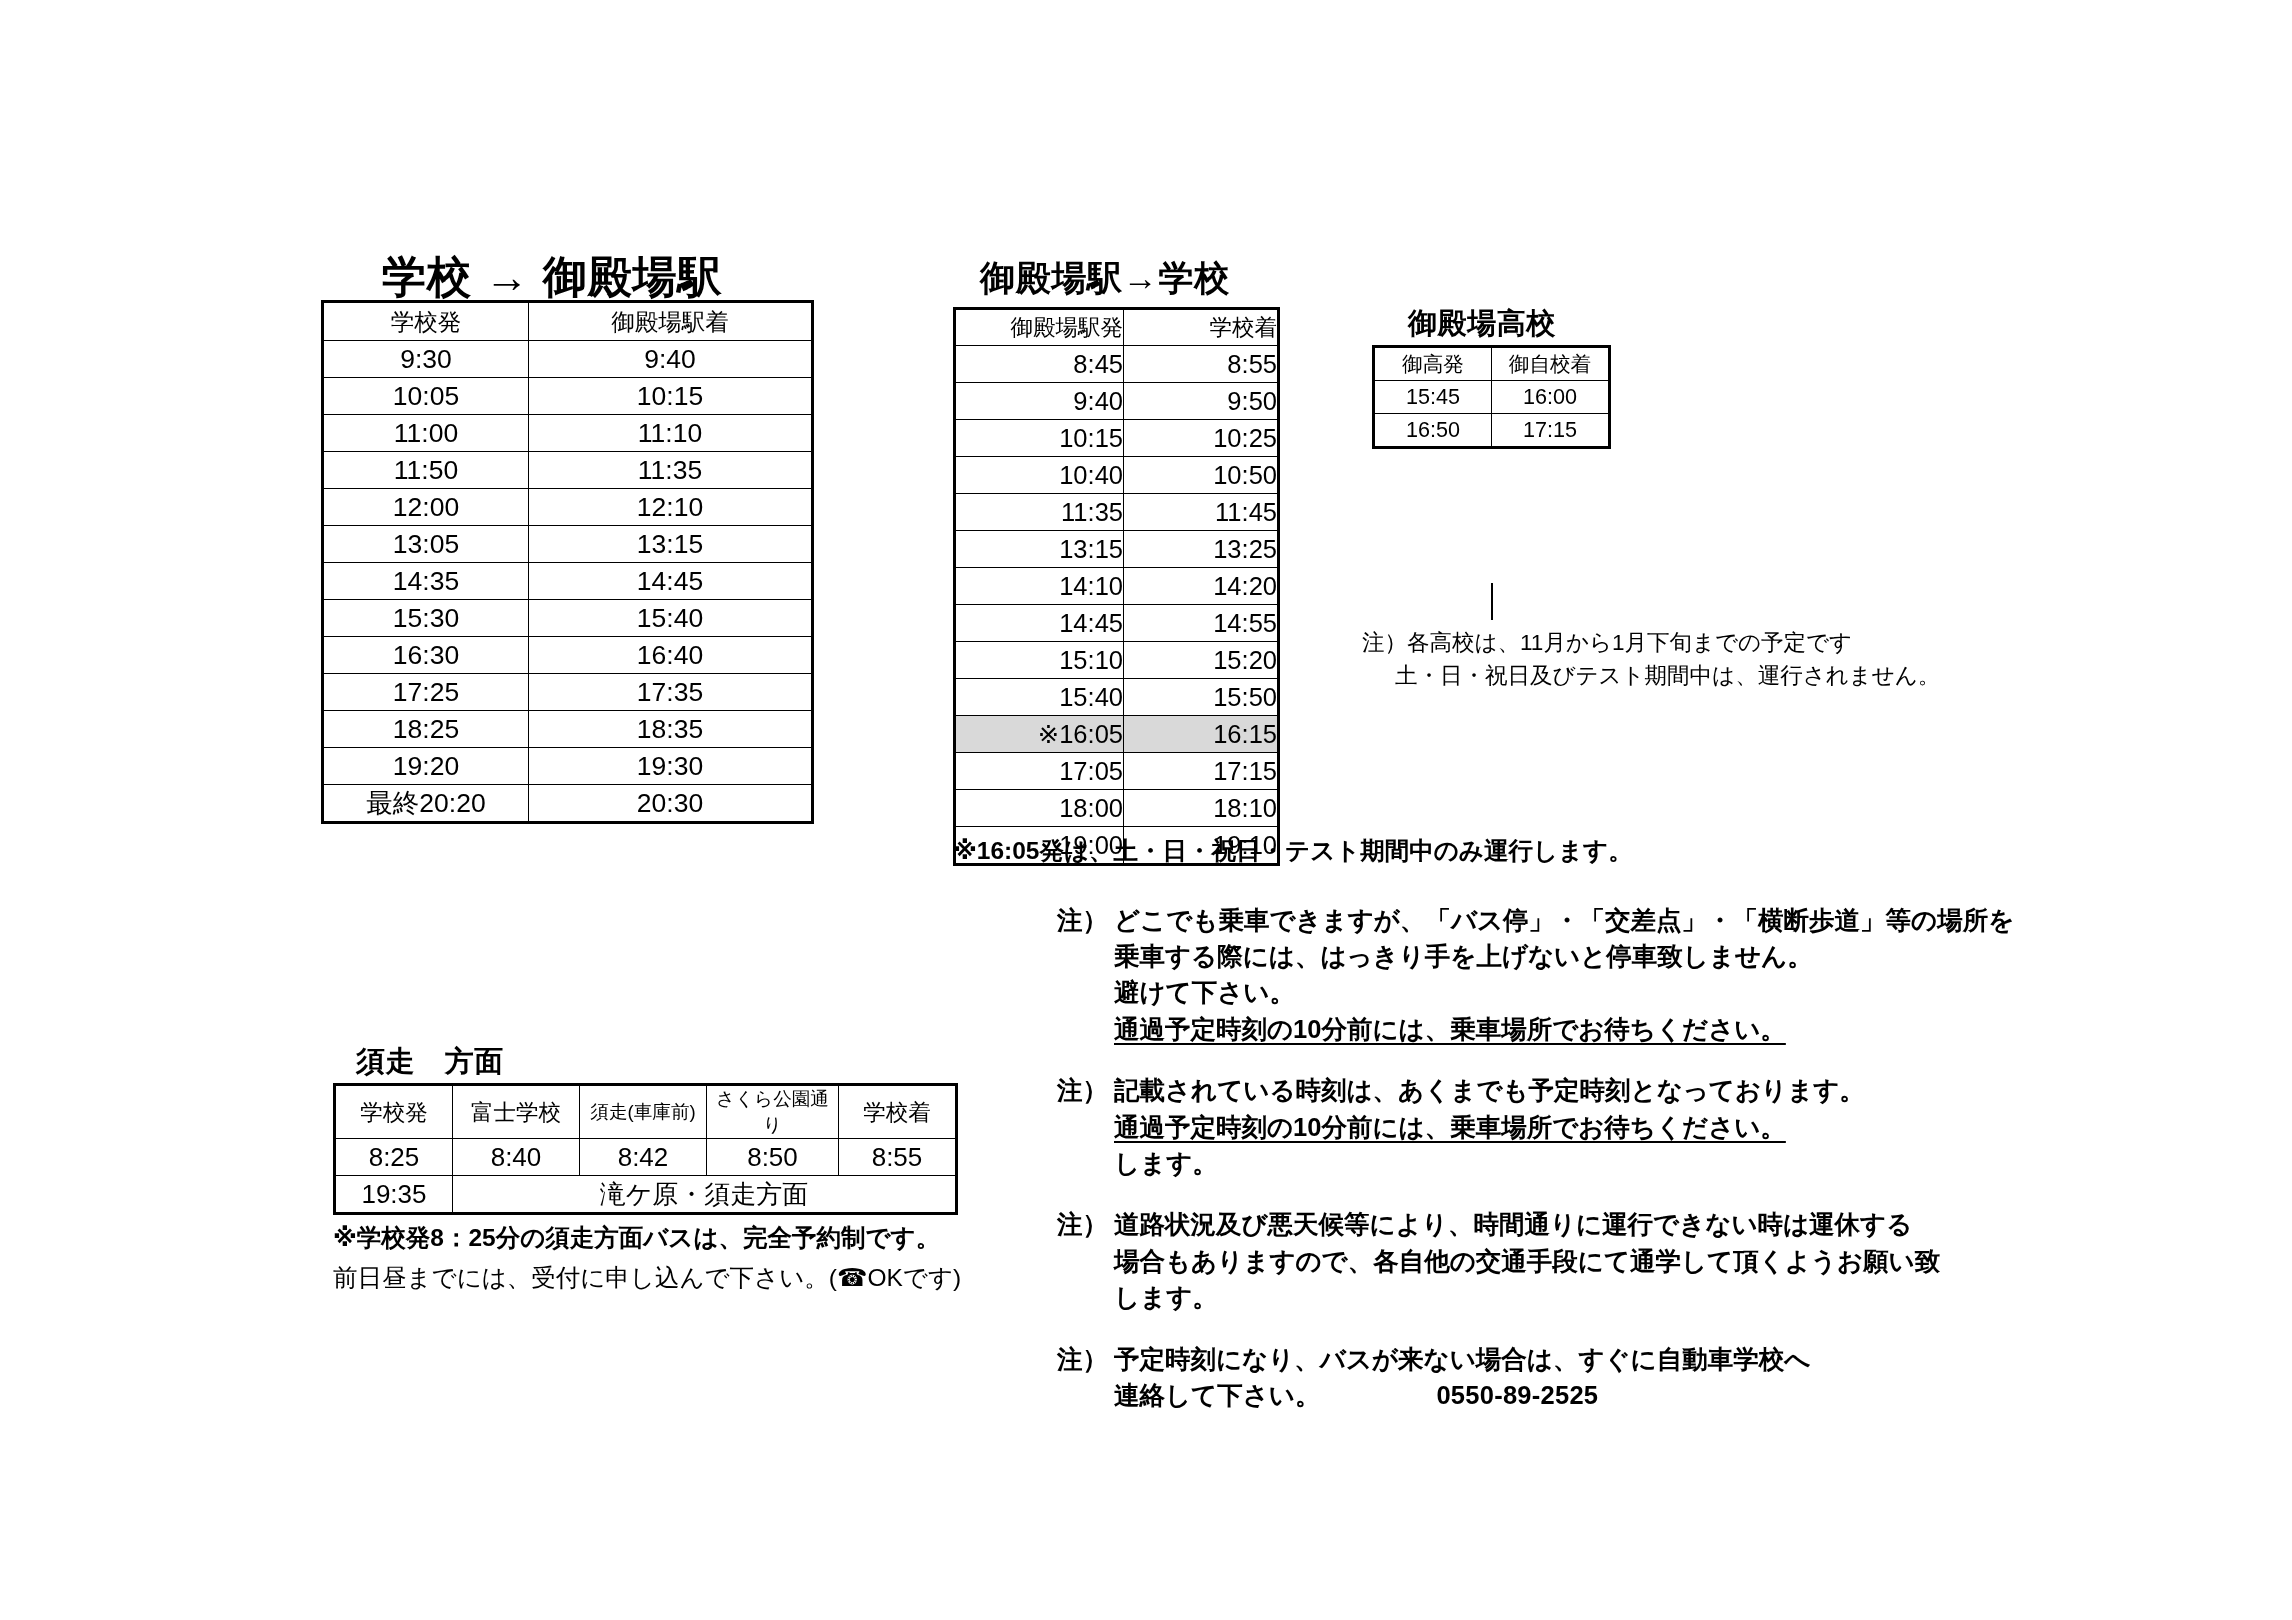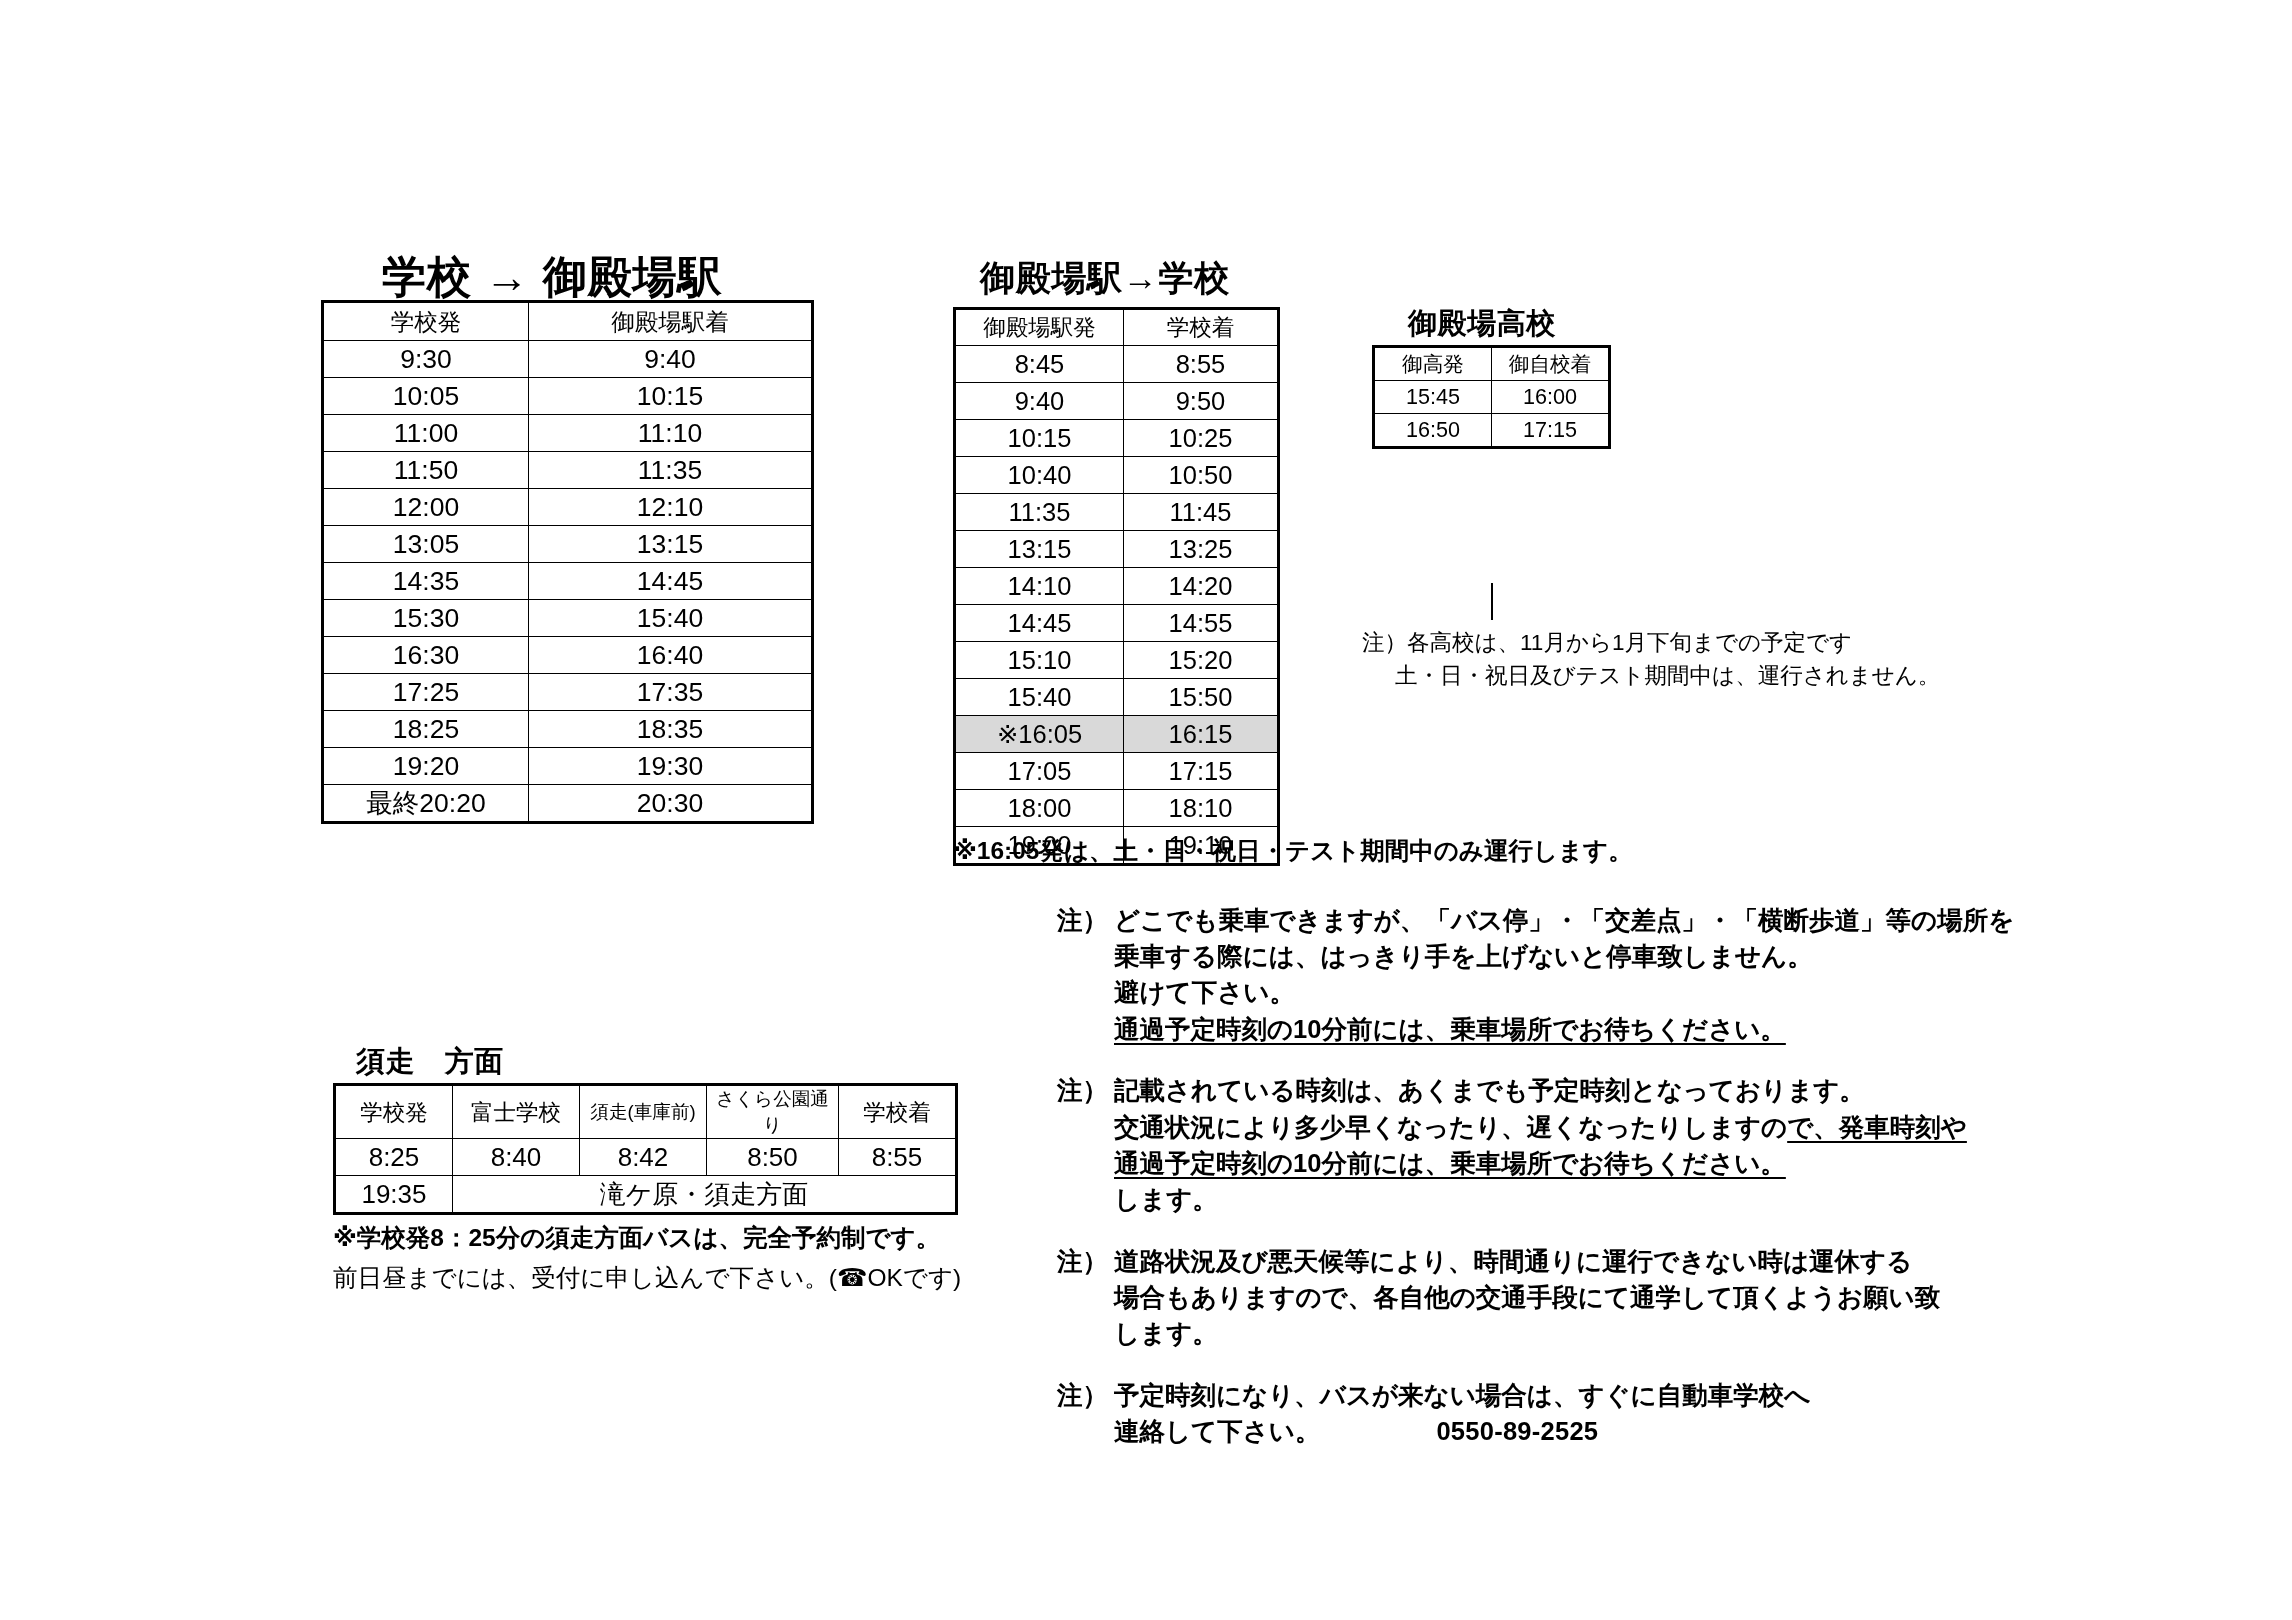--- a/index.html
+++ b/index.html
@@ -60,7 +60,7 @@
     font-size: 35px;
   }
   #t2 { width: 323px; }
-  #t2 td, #t2 th { height: 36px; font-size: 25.5px; }
+  #t2 td, #t2 th { height: 36px; font-size: 25.5px; text-align: right; }
   #t2 .hdr { font-size: 22.5px; height: 35px; }
   #t2 col.c1 { width: 169px; }
   #t2 col.c2 { width: 155px; }

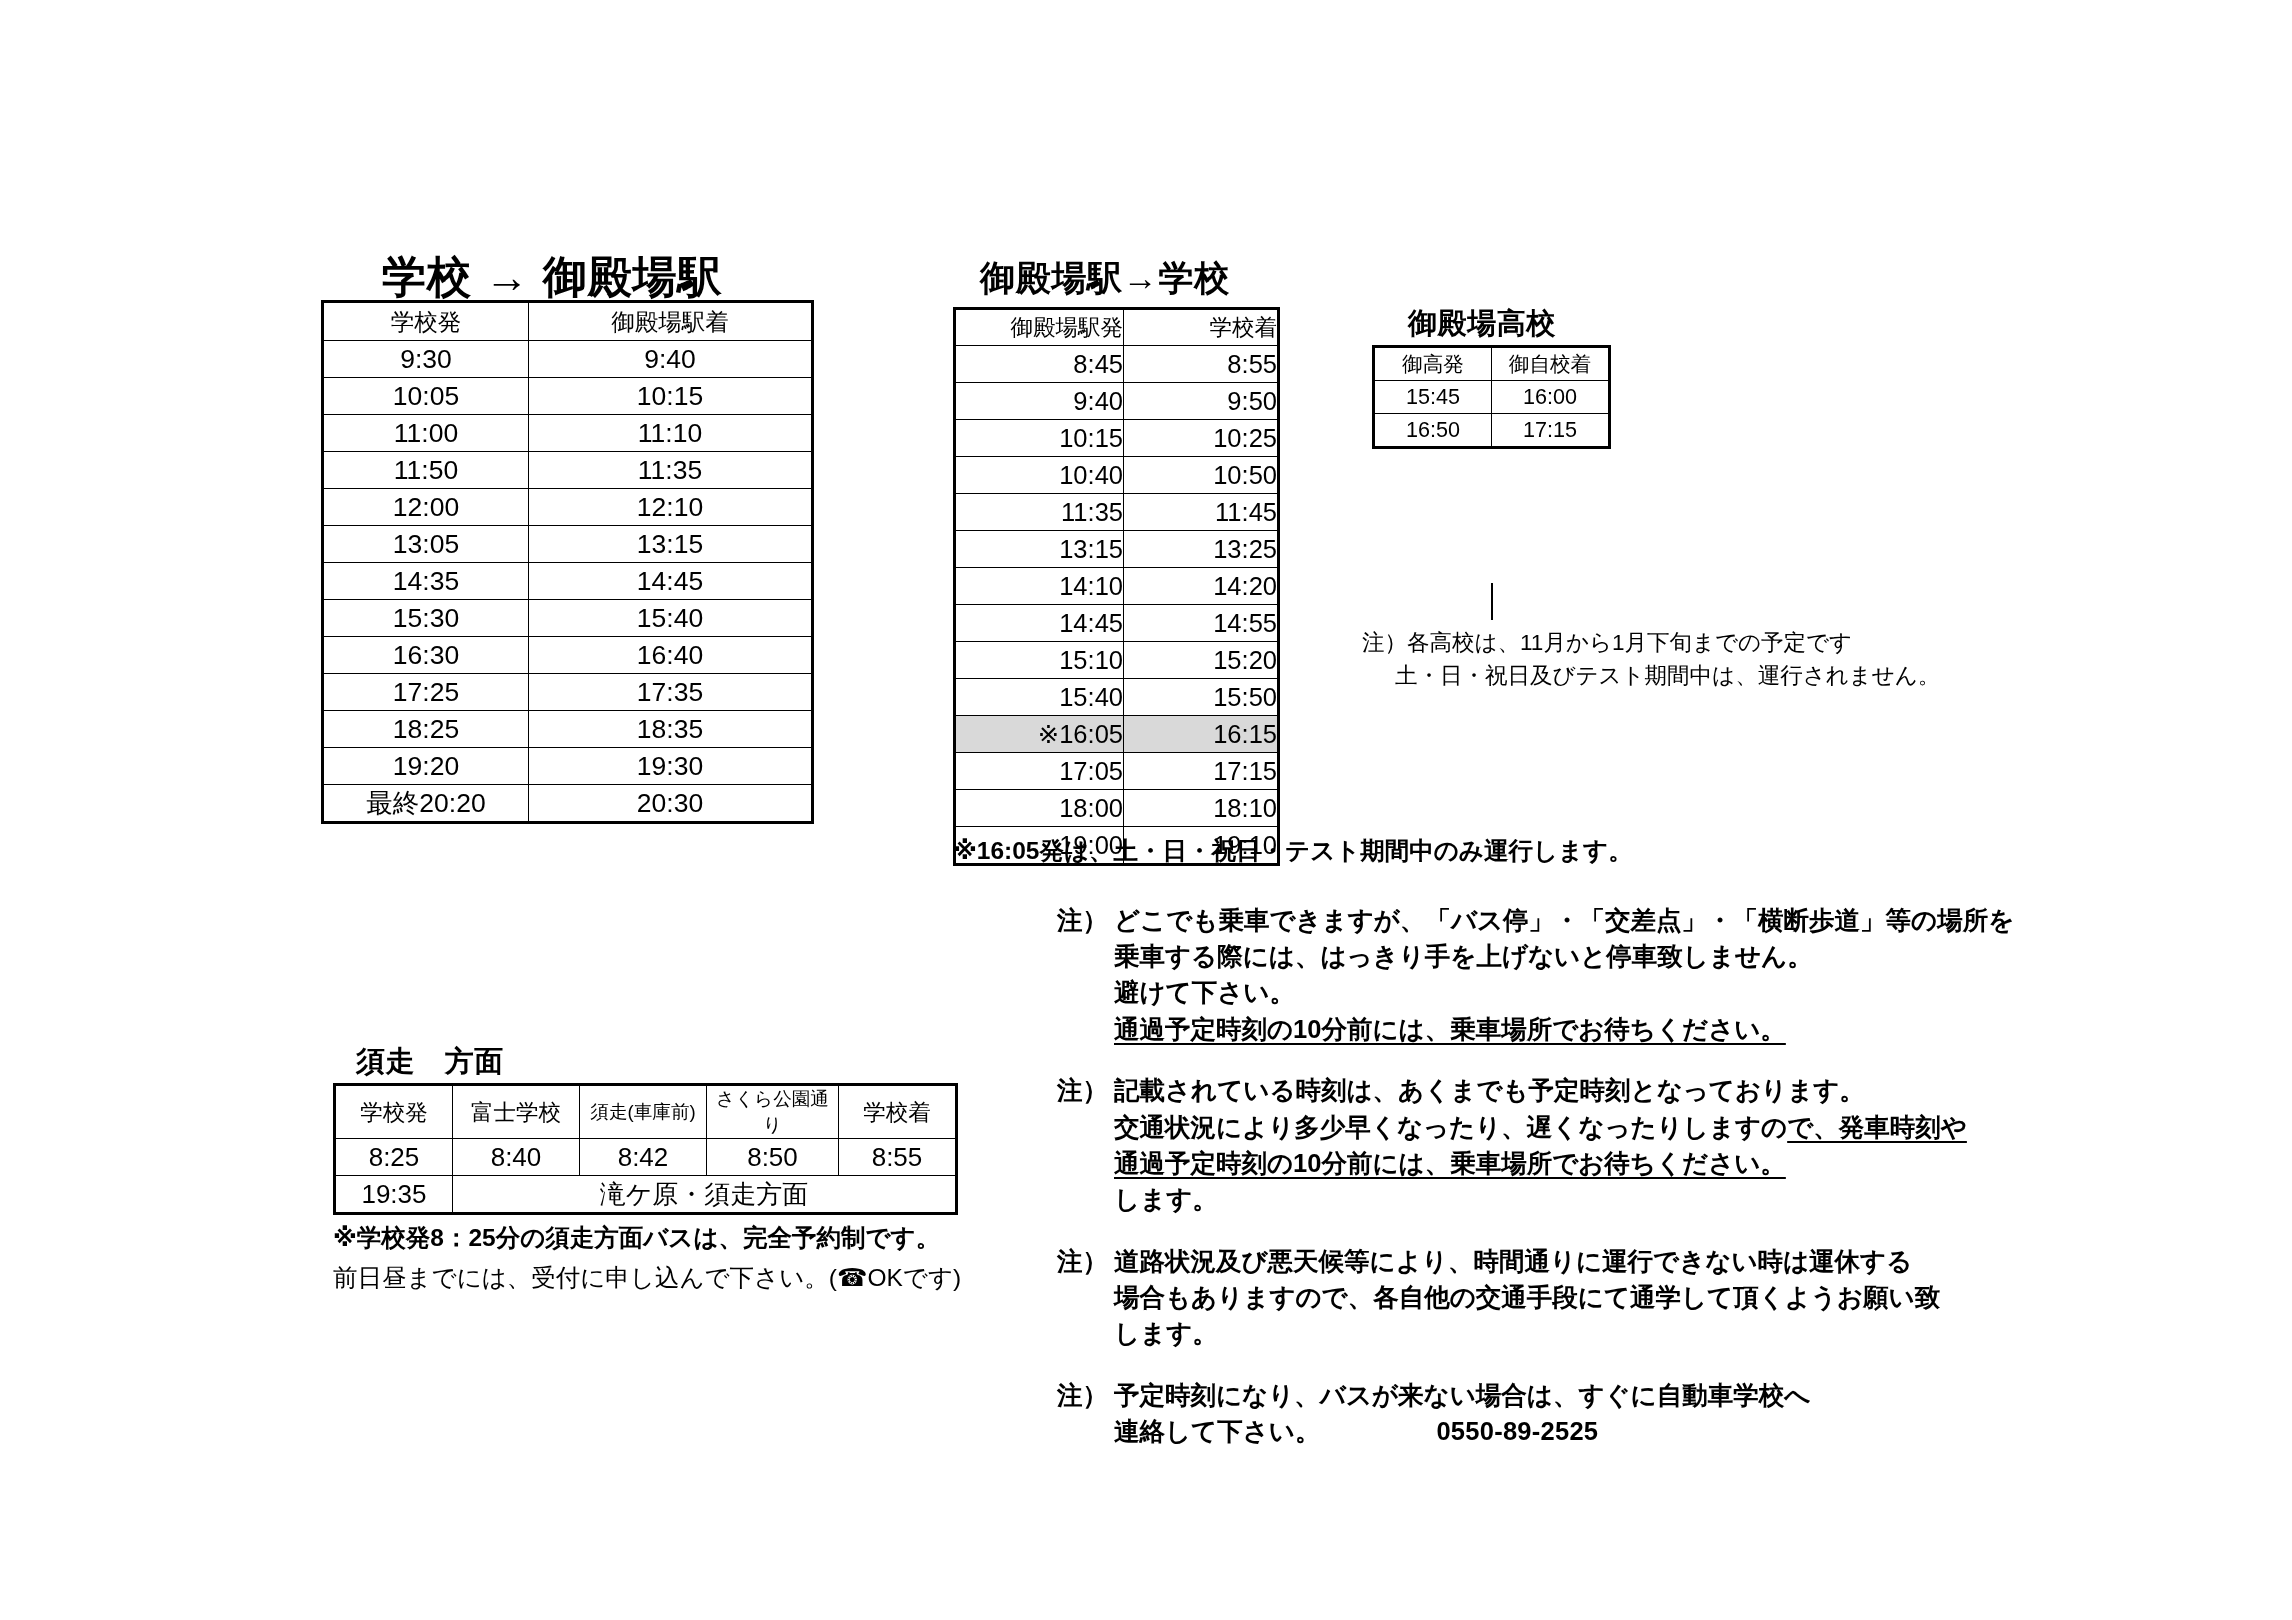--- a/index.html
+++ b/index.html
@@ -398,7 +398,6 @@
       <span class="marker">注）</span>
       <div class="body">
         <span class="line">記載されている時刻は、あくまでも予定時刻となっております。</span>
-        <span class="line">交通状況により多少早くなったり、遅くなったりしますの<span class="u-part">で、発車時刻や</span></span>
         <span class="line u">通過予定時刻の10分前には、乗車場所でお待ちください。<span class="pad-after">&nbsp;</span></span>
         <span class="line">します。</span>
       </div>

